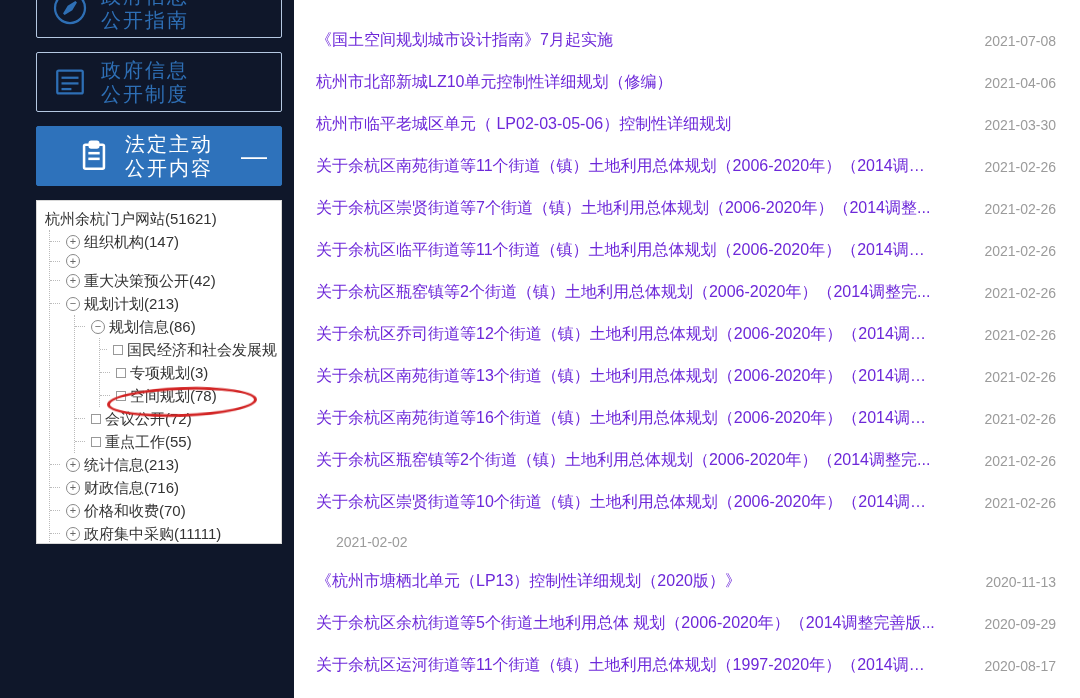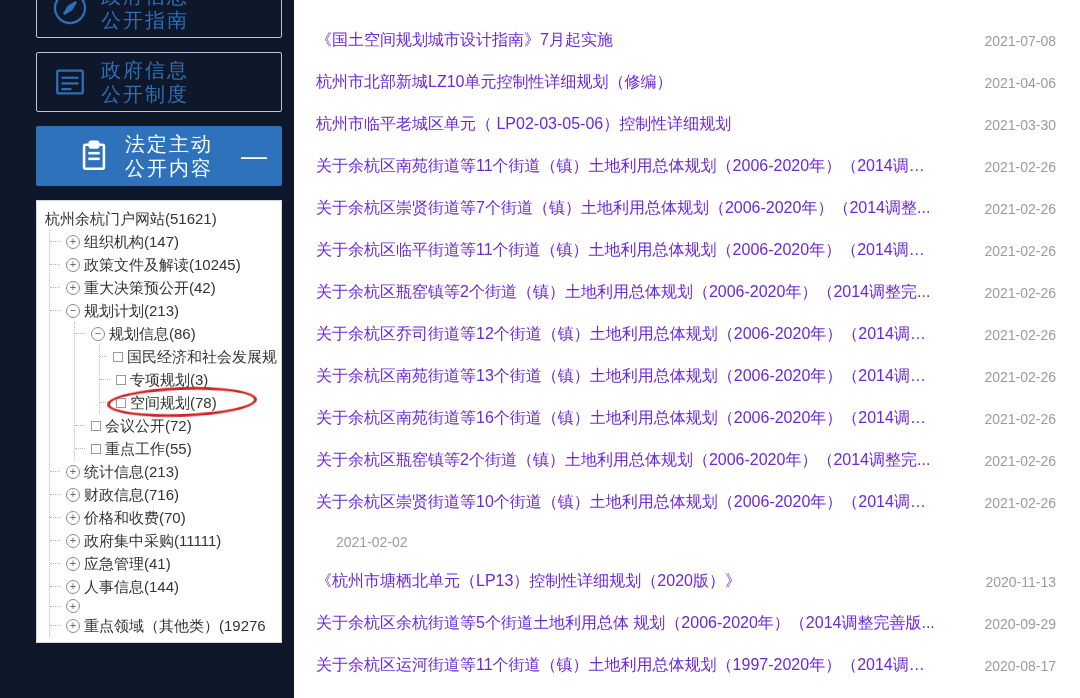--- a/index.html
+++ b/index.html
@@ -59,7 +59,7 @@
 }
 .tree-wrap {
   border: 1px solid #d8d8d8;
-  height: 443px;
+  height: 344px;
   overflow: hidden;
   position: relative;
   background:#fff;

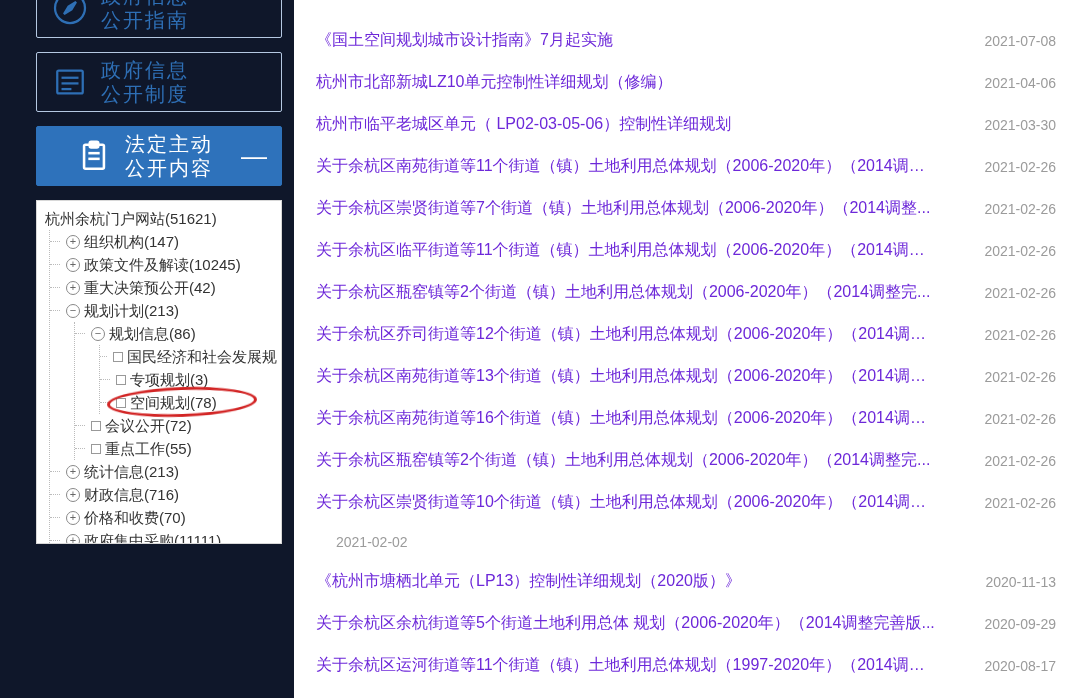--- a/index.html
+++ b/index.html
@@ -168,7 +168,6 @@
               </div>
               <div class="tree-node">
                 <span class="tree-toggle">+</span>
-                <span>政策文件及解读(10245)</span>
               </div>
               <div class="tree-node">
                 <span class="tree-toggle">+</span>

